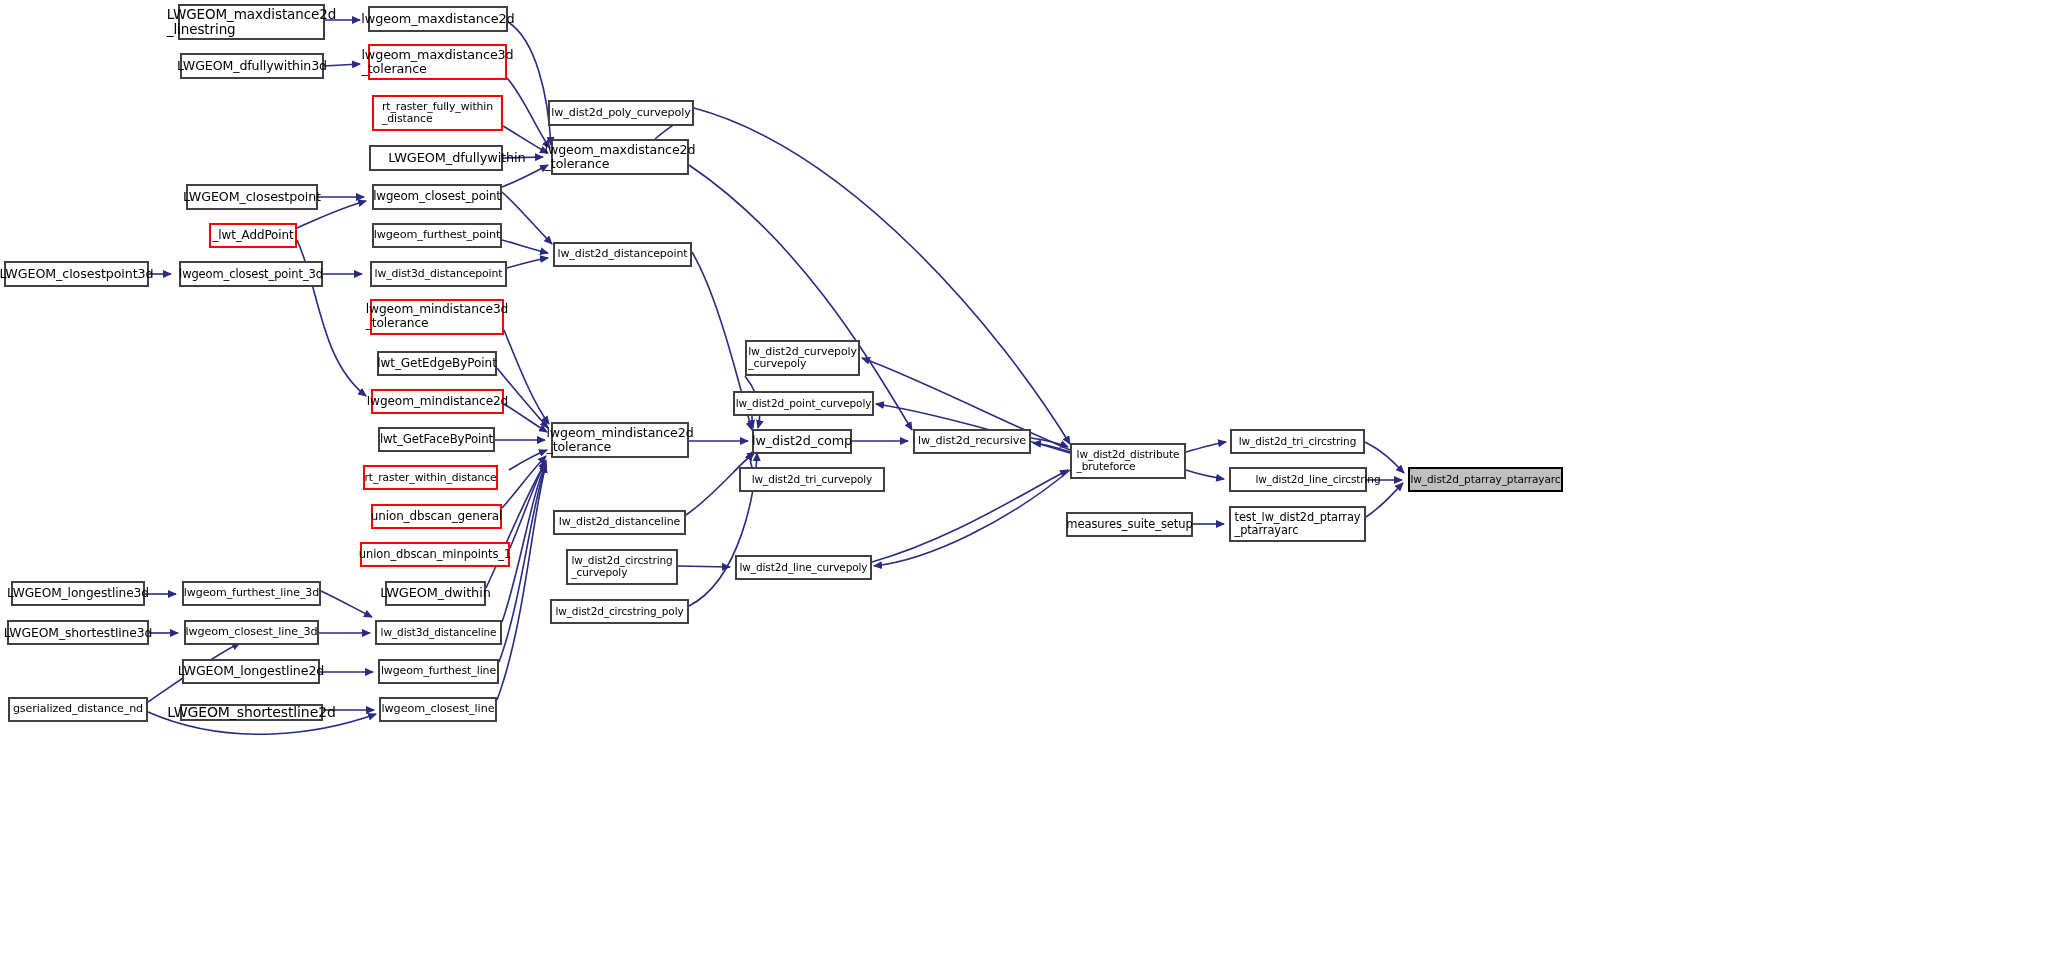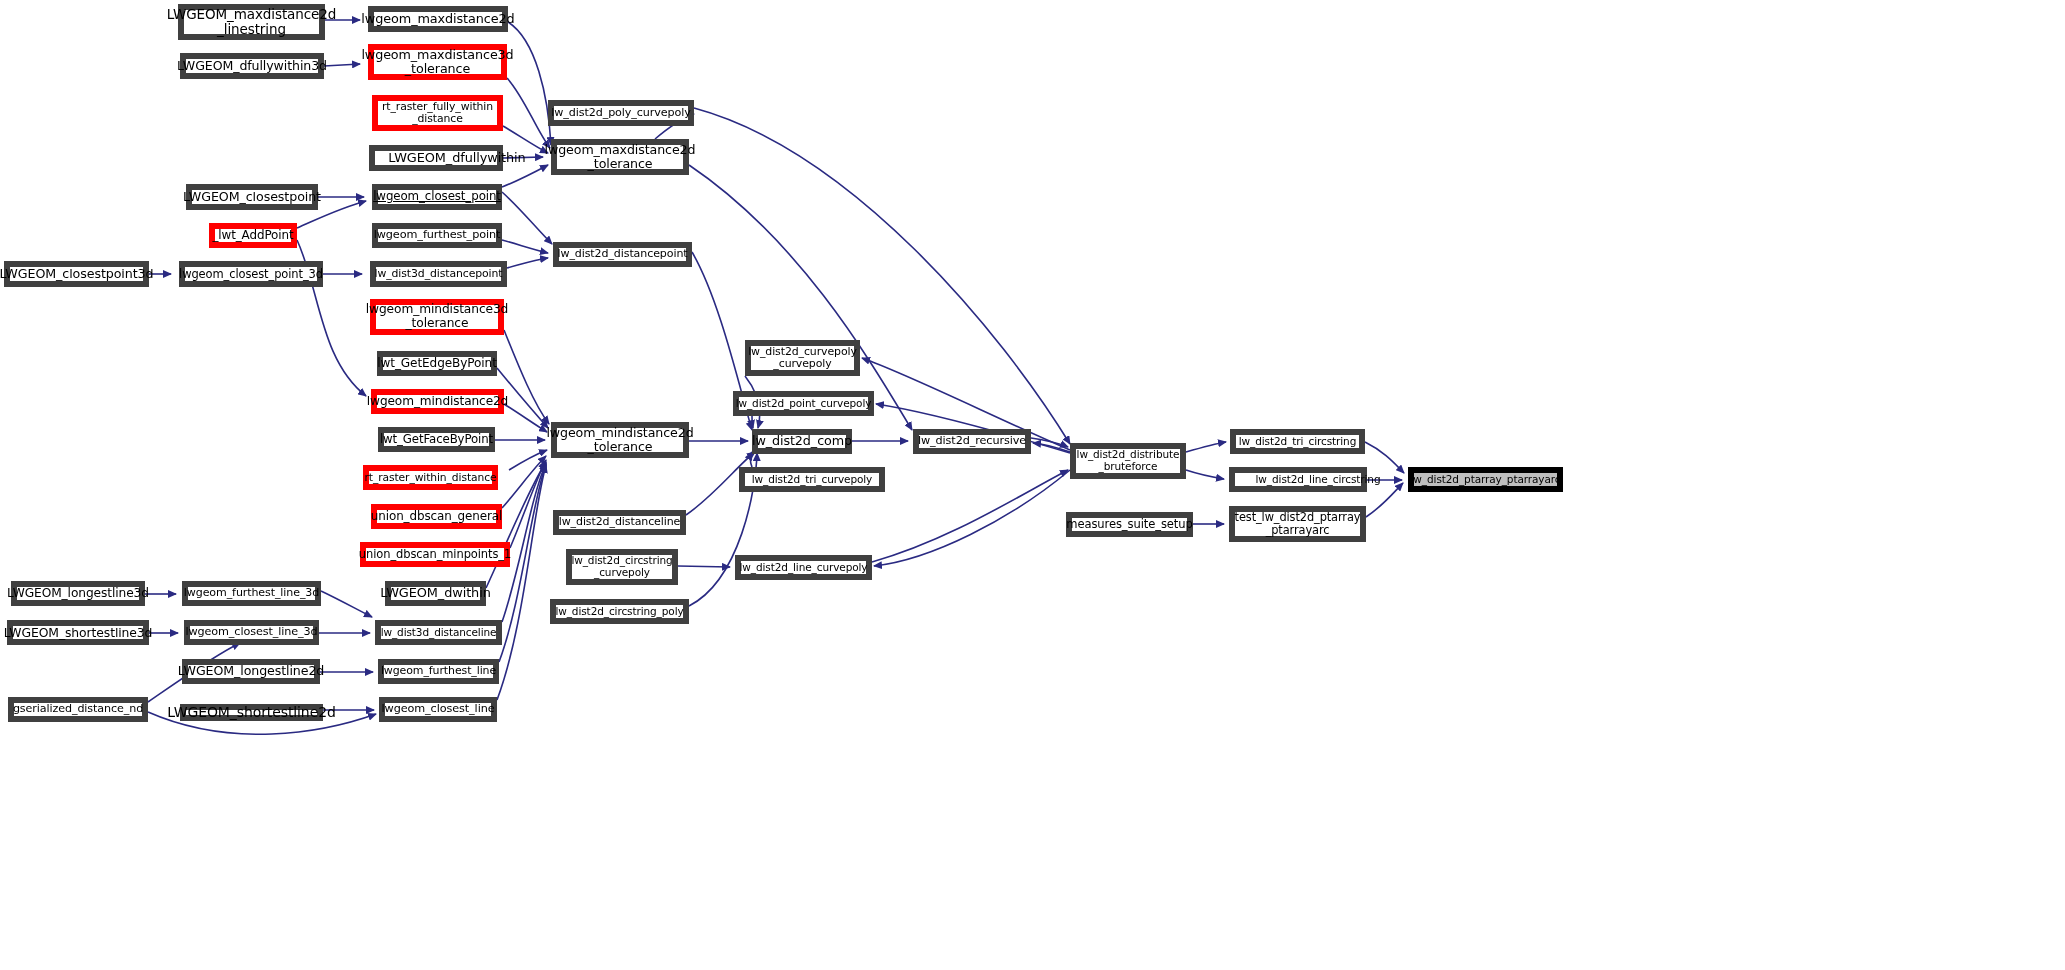--- a/index.html
+++ b/index.html
@@ -27,11 +27,11 @@
     position: absolute;
     box-sizing: border-box;
     background: #ffffff;
-    border: 6px solid #404040;
+    border: 2px solid #404040;
     display: flex;
     align-items: center;
     justify-content: center;
-    text-align: center;
+    text-align: left;
     line-height: 1.12;
     color: #000000;
     font-size: 15.5px;

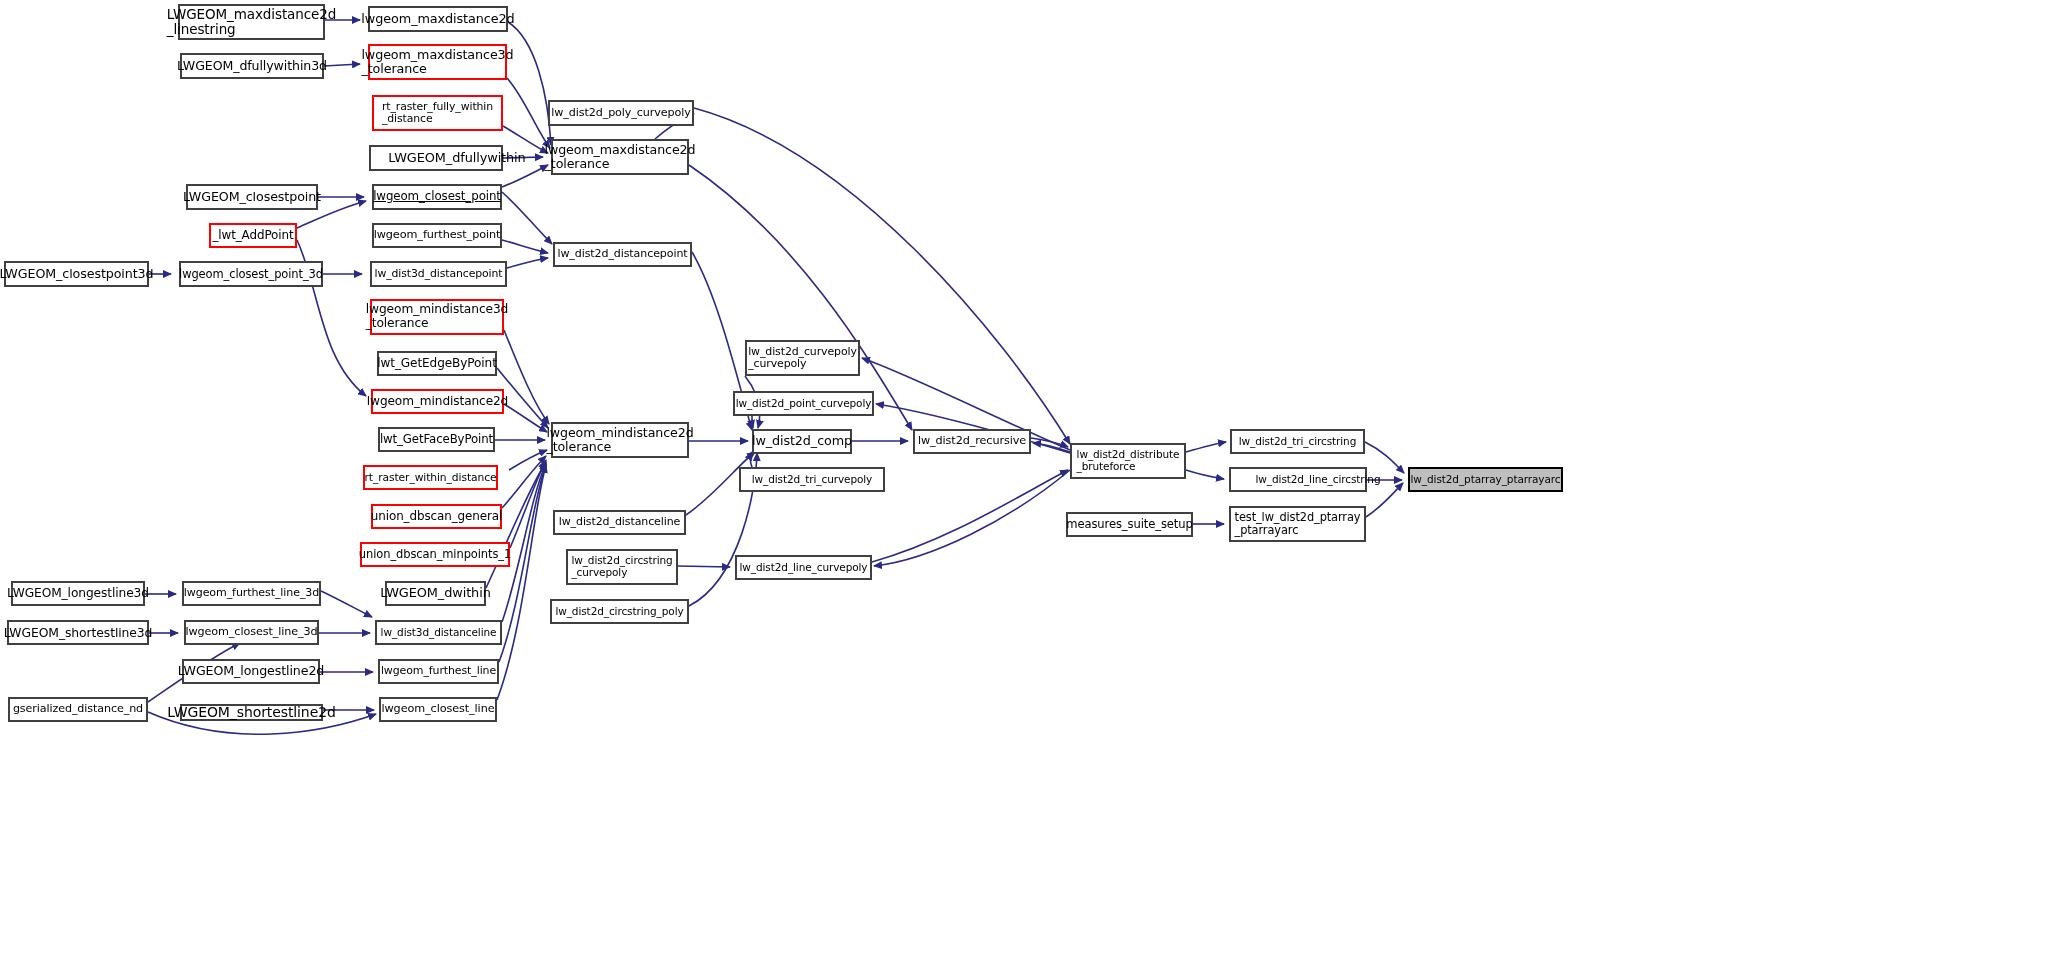--- a/index.html
+++ b/index.html
@@ -132,7 +132,7 @@
       <div class="node" style="left: 551px; top: 139px; width: 138px; height: 36px; font-size: 12.62px;">lwgeom_maxdistance2d
 _tolerance</div>
       <div class="node" style="left: 186px; top: 184px; width: 132px; height: 26px; font-size: 12.67px;">LWGEOM_closestpoint</div>
-      <div class="node" style="left: 372px; top: 184px; width: 130px; height: 26px; font-size: 11.84px; text-decoration: underline;">lwgeom_closest_point</div>
+      <div class="node" style="left: 372px; top: 184px; width: 130px; height: 26px; font-size: 11.84px;">lwgeom_closest_point</div>
       <div class="node red" style="left: 209px; top: 223px; width: 88px; height: 25px; font-size: 11.95px;">_lwt_AddPoint</div>
       <div class="node" style="left: 372px; top: 223px; width: 130px; height: 25px; font-size: 11.28px;">lwgeom_furthest_point</div>
       <div class="node" style="left: 553px; top: 242px; width: 139px; height: 25px; font-size: 11.06px;">lw_dist2d_distancepoint</div>

